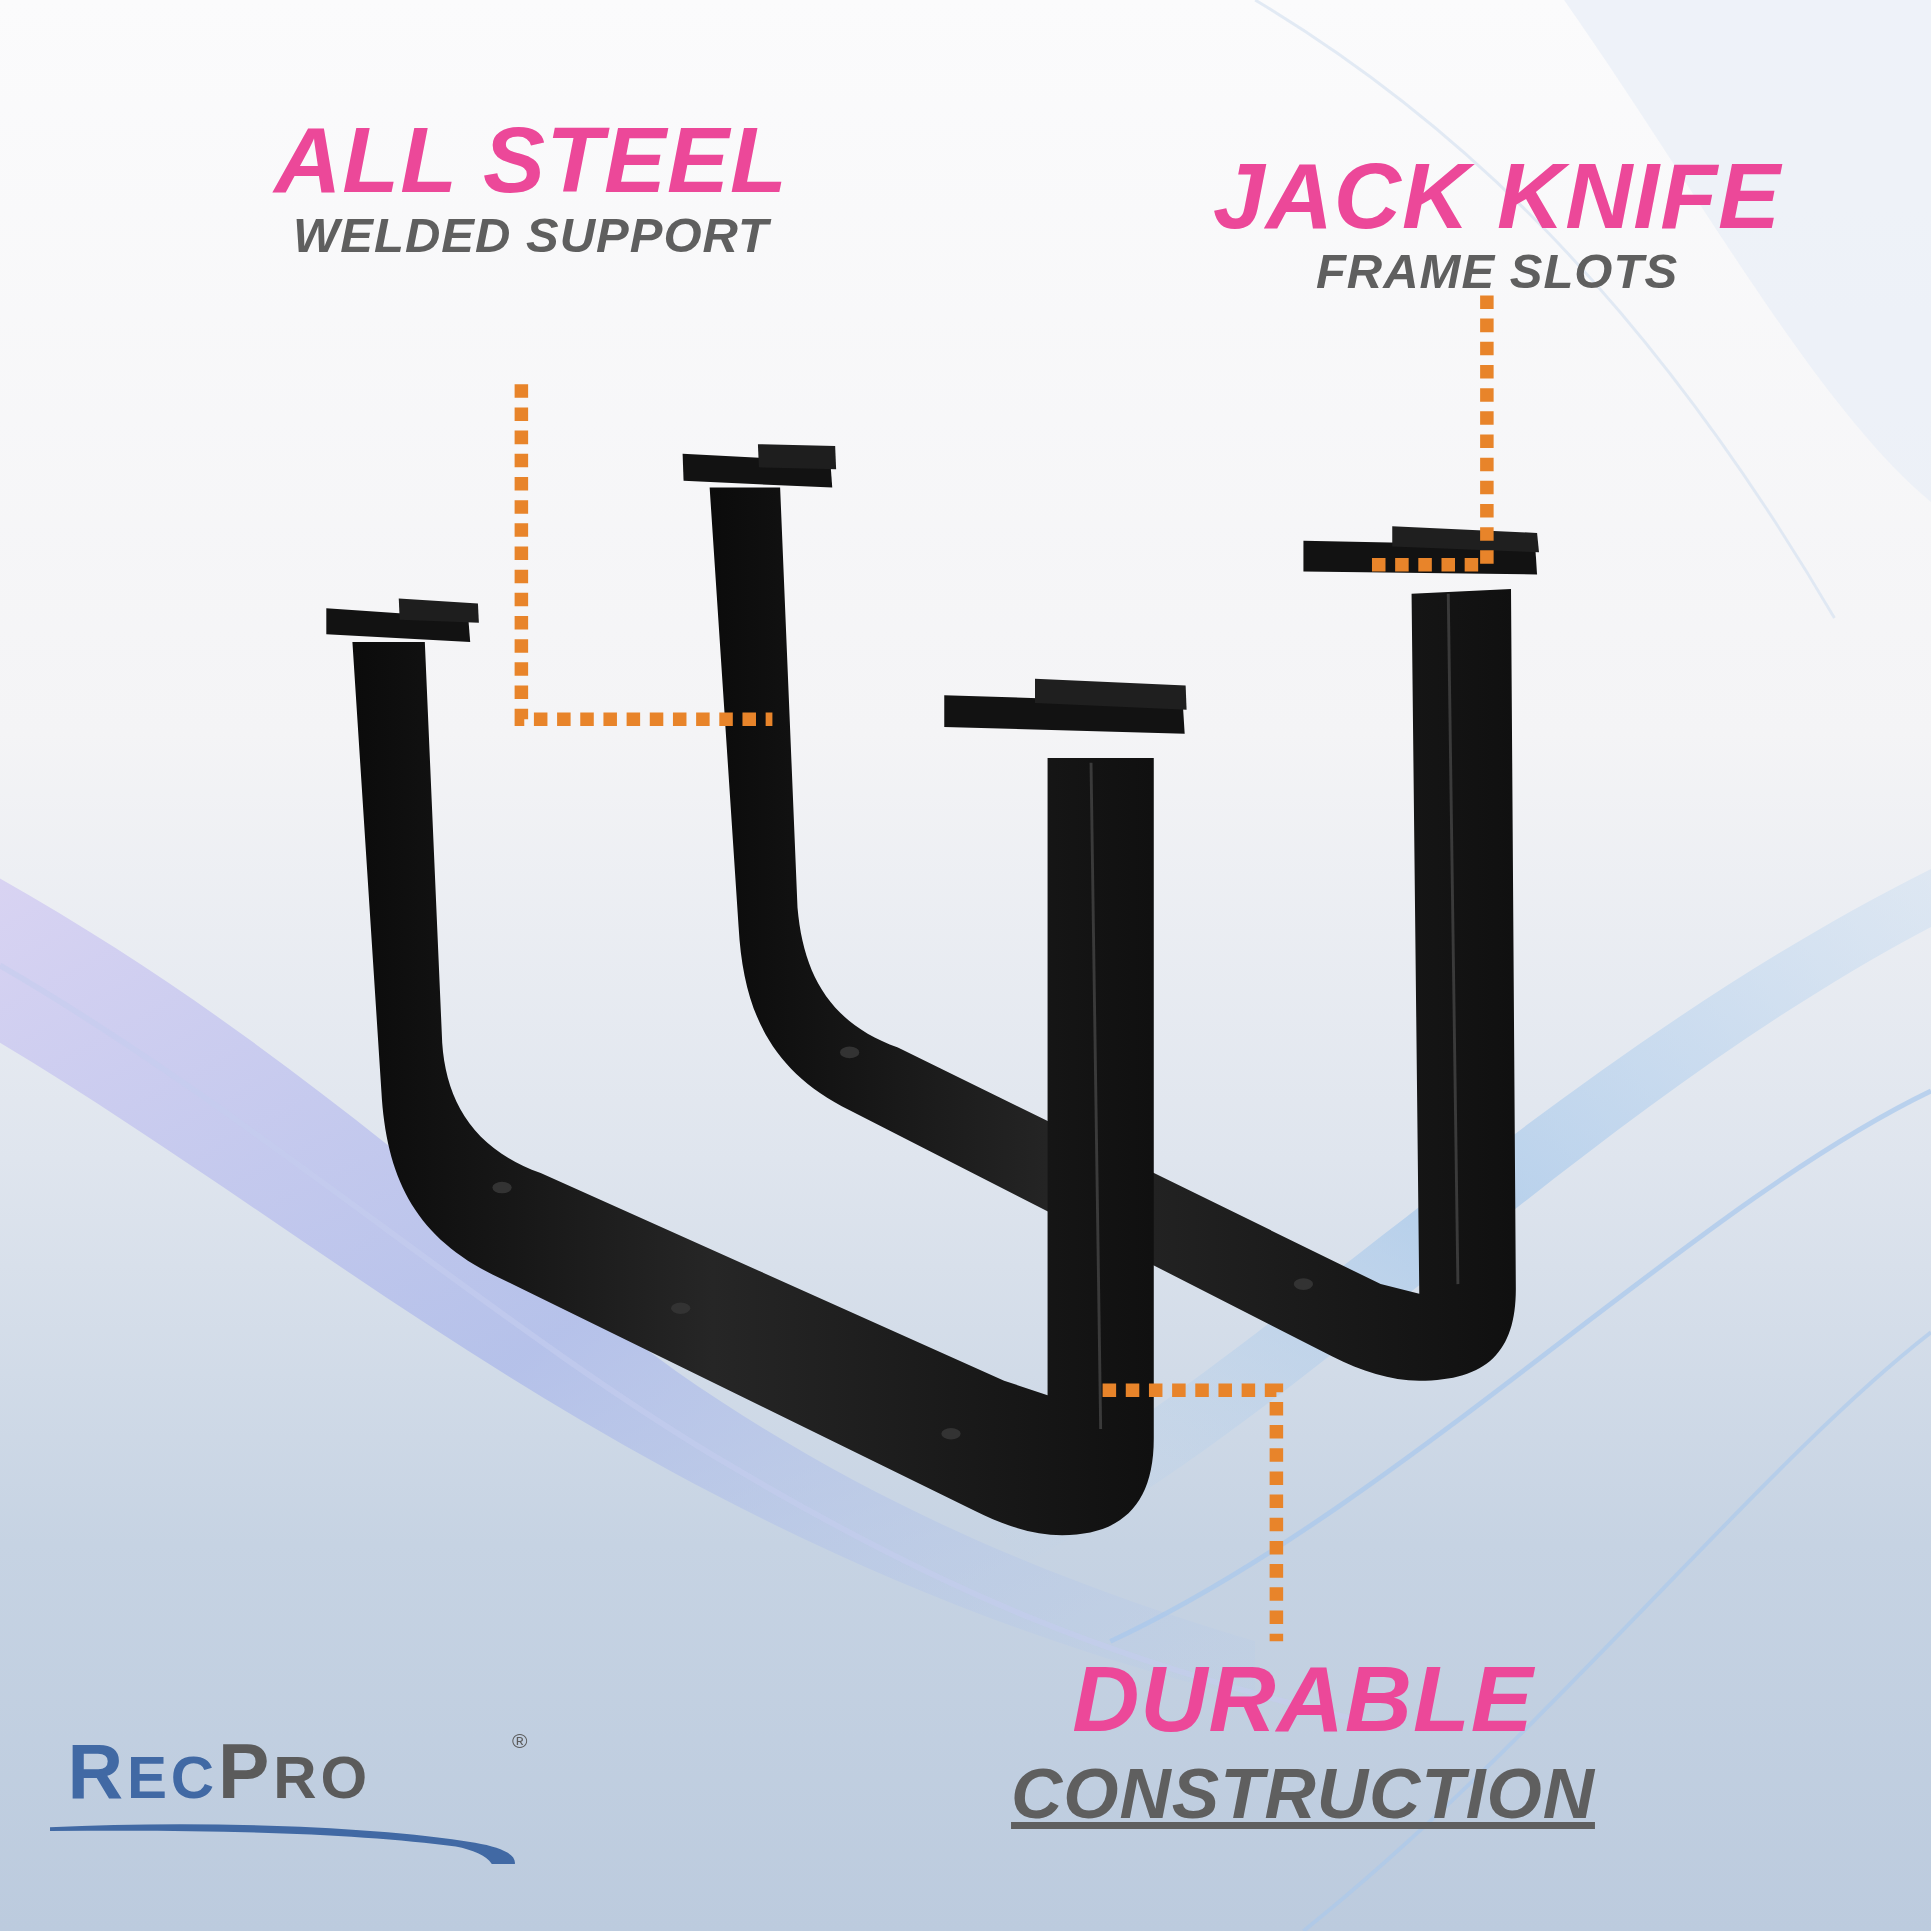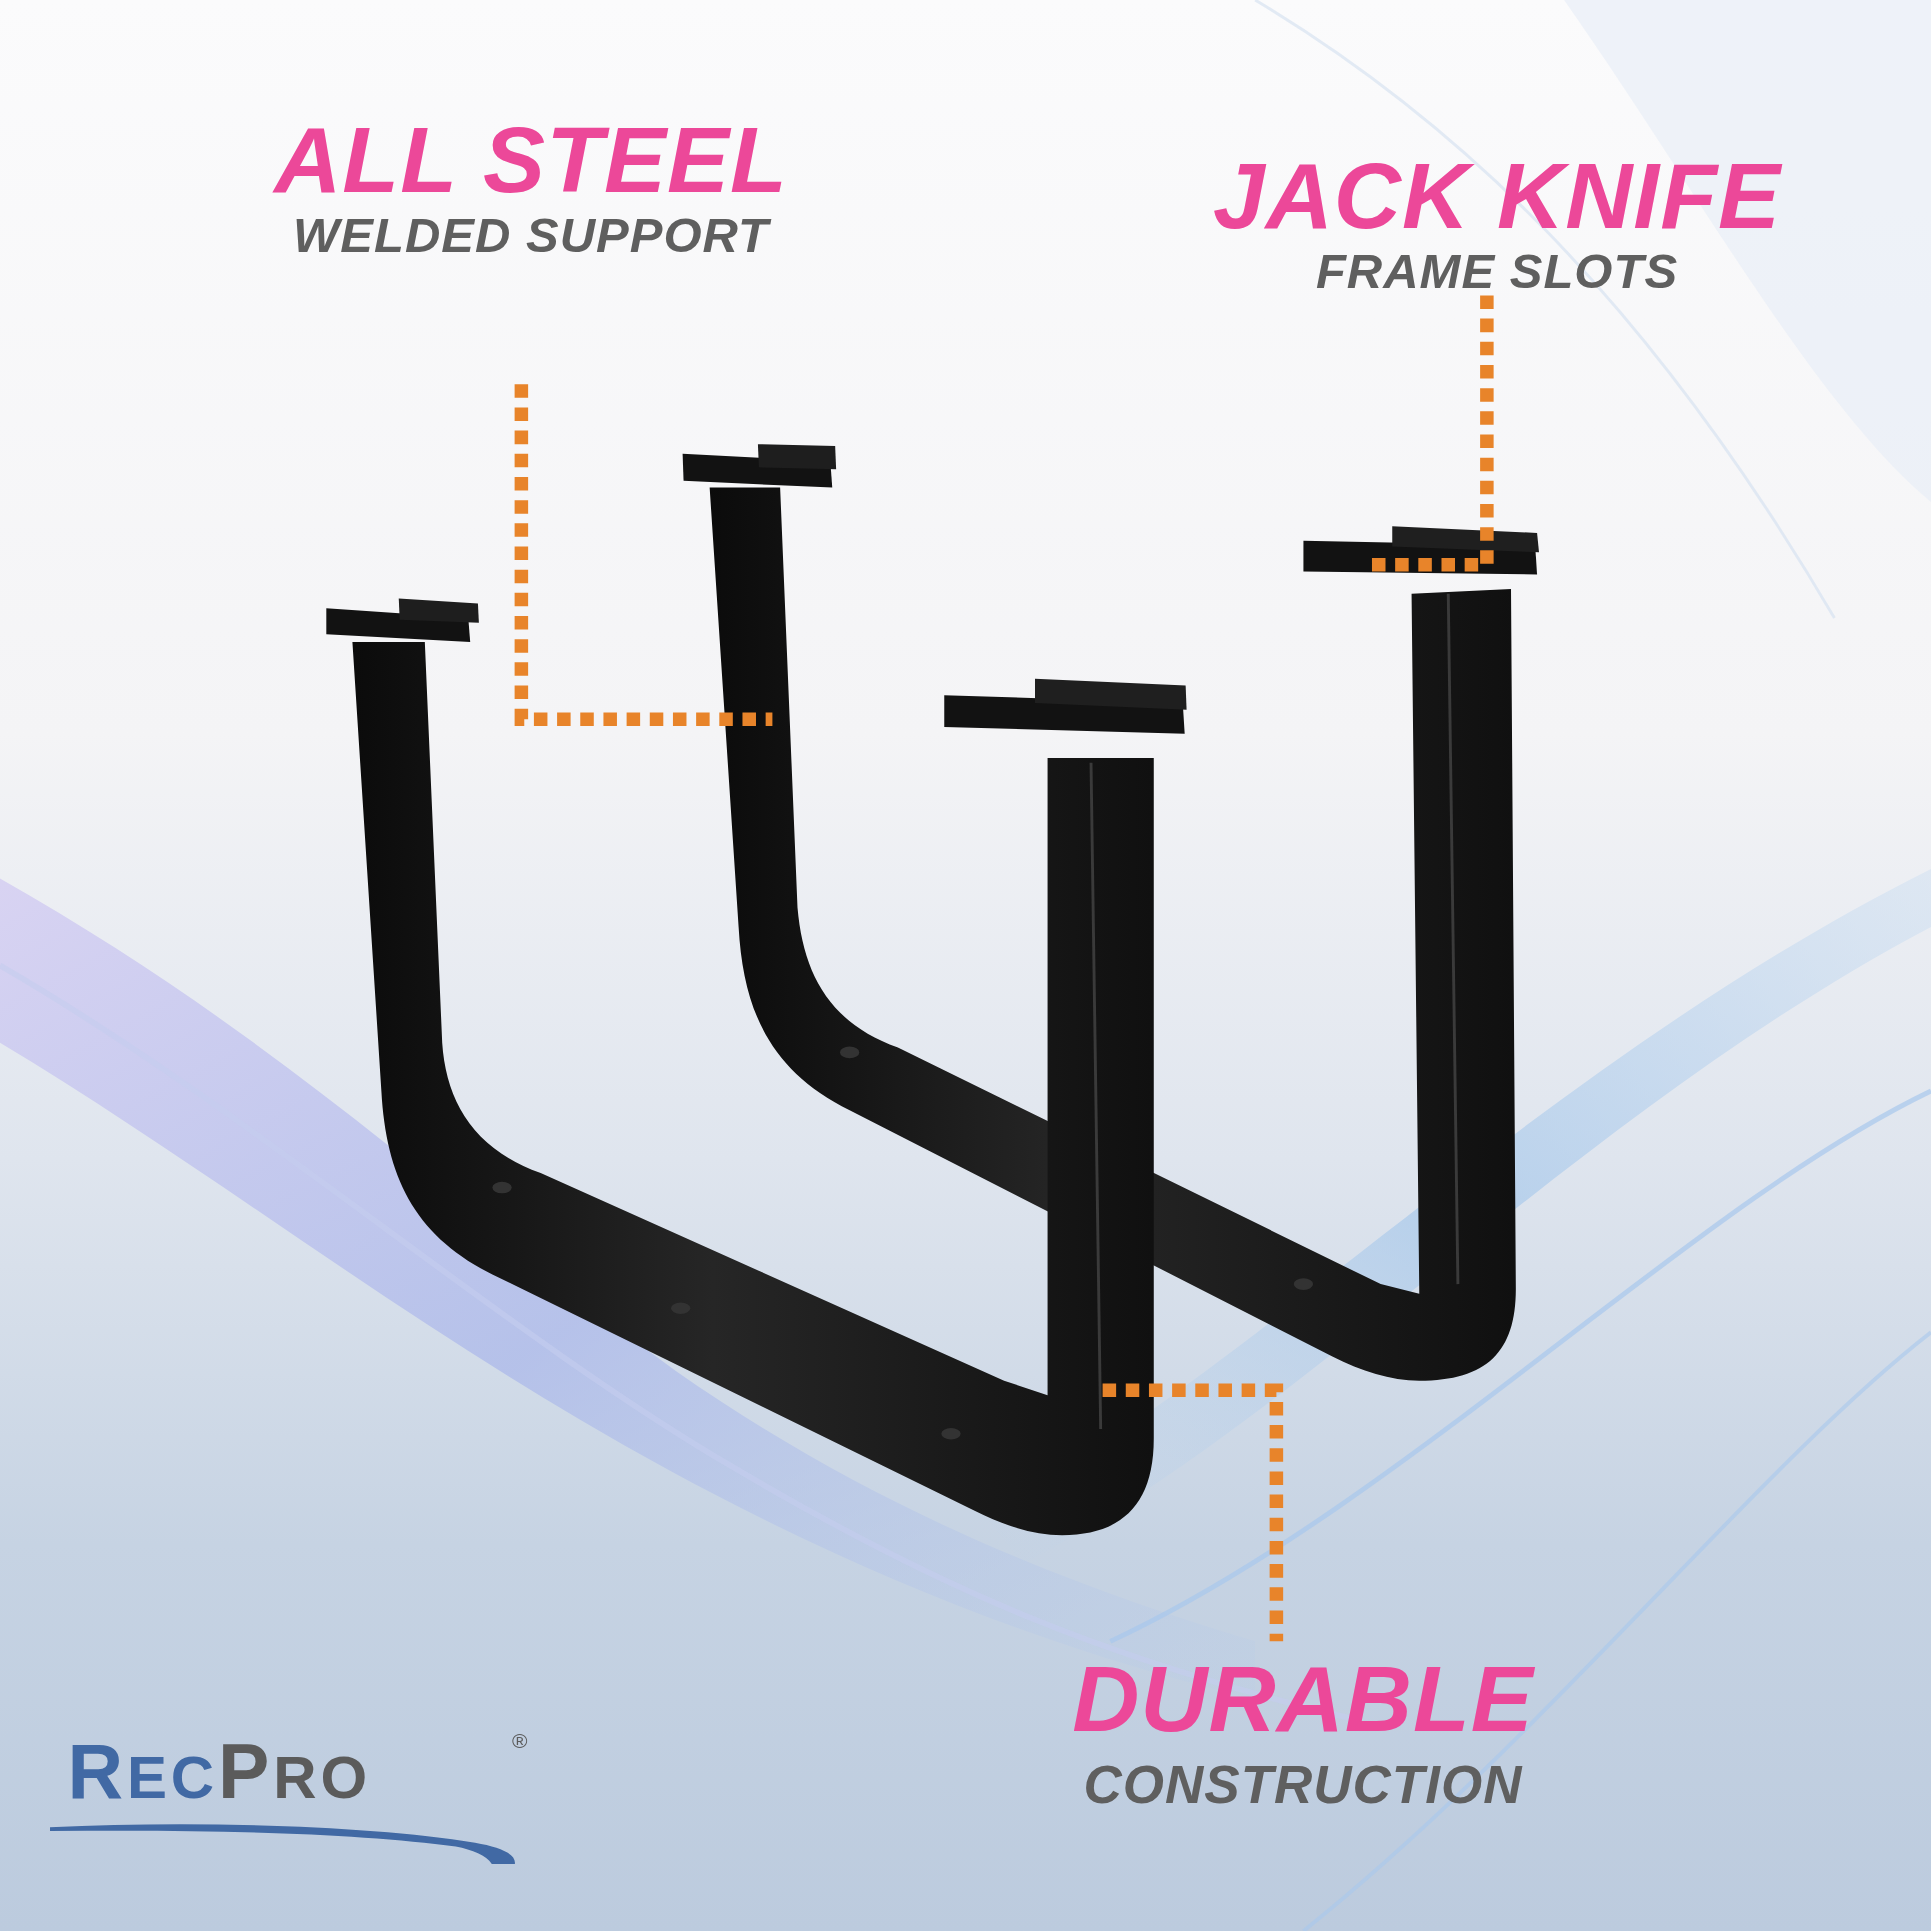--- a/index.html
+++ b/index.html
@@ -20,7 +20,7 @@
     #c-jack { left: 1159px; top: 114px; width: 676px; margin-top: 36px; }
     #c-jack .sub { margin-top: 3.9px; }
     #c-durable { left: 946px; top: 1653px; width: 714px; }
-    #c-durable .sub { margin-top: 11.6px; font-size: 53px; }
+    #c-durable .sub { margin-top: 11.6px; font-size: 71px; text-decoration: underline; }
     .logo { position: absolute; left: 50px; top: 1719px; width: 483px; height: 145px; }
     .logo .word { position: absolute; left: 17.4px; top: 7.7px; font-family: "Liberation Sans", sans-serif; font-weight: 700; letter-spacing: 3.9px; text-align: center; }
     .logo .rec { color: #4169a4; }

